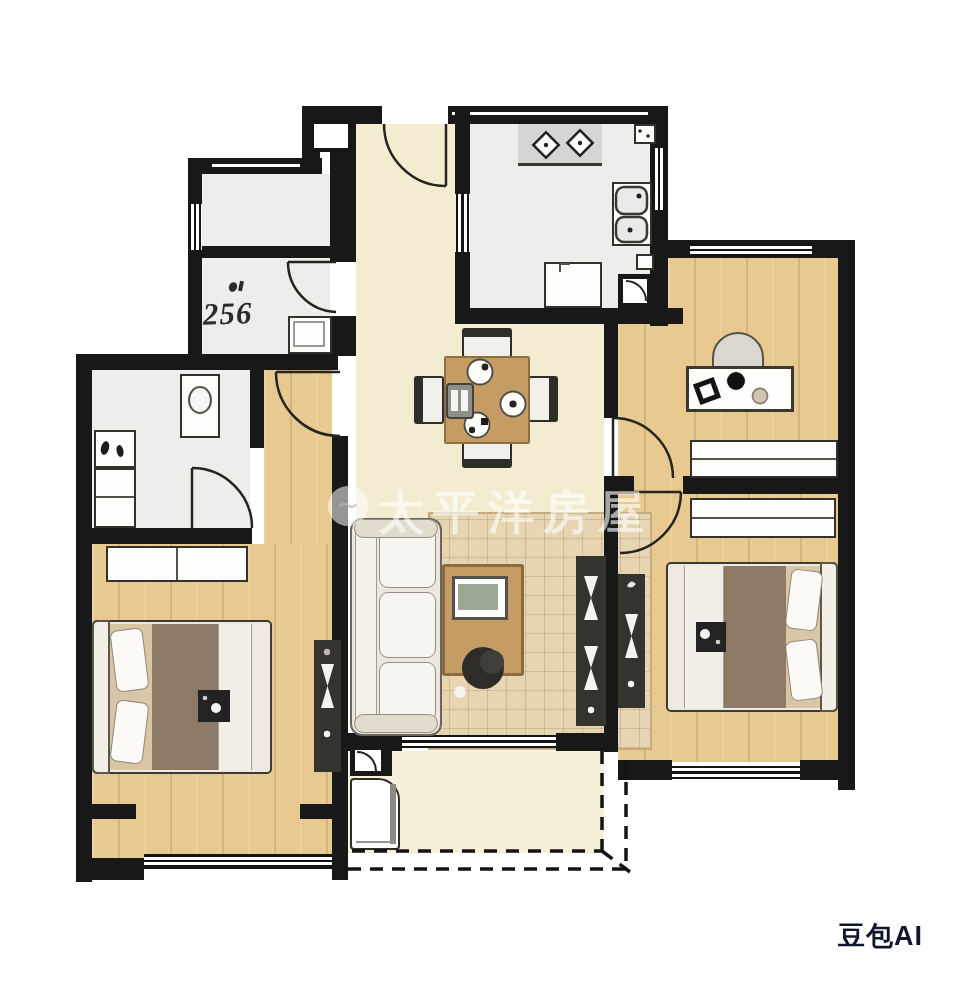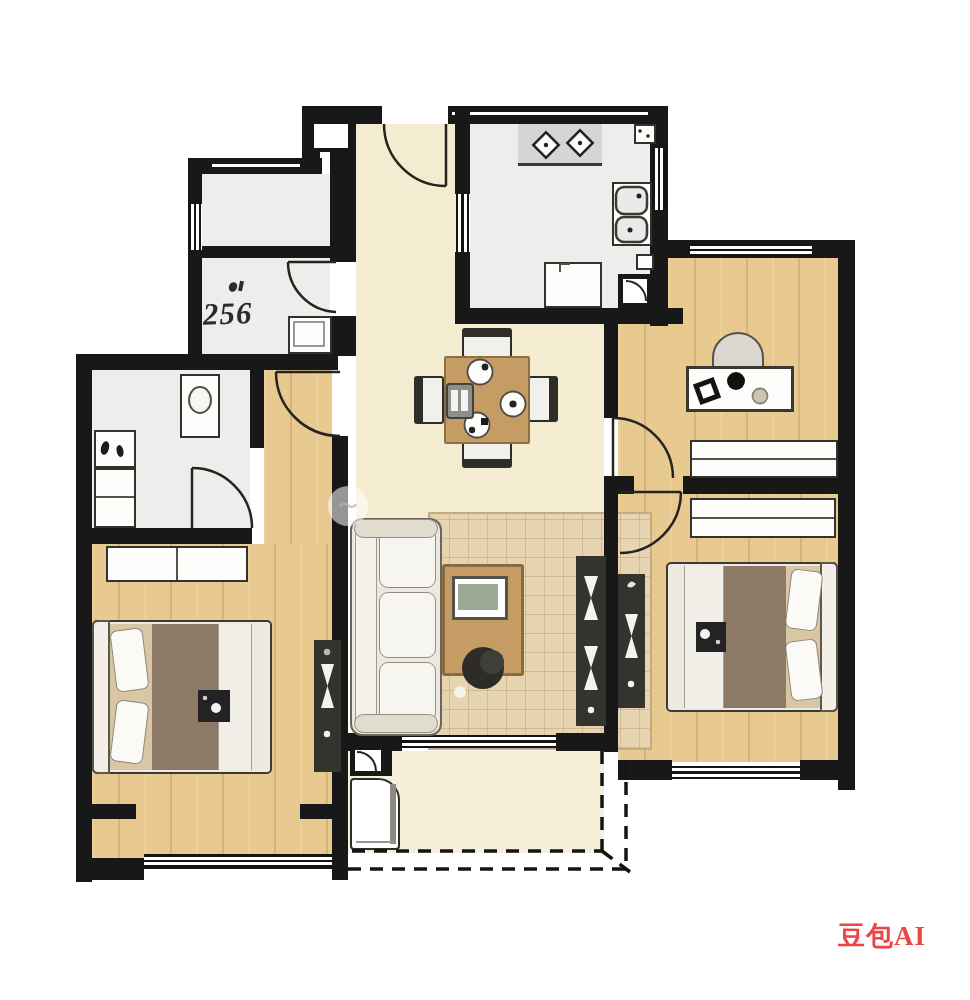--- a/index.html
+++ b/index.html
@@ -253,6 +253,7 @@
   </svg>
 
   <div class="abs wm-logo" style="left:328px;top:486px;">〜</div>
+  <div class="abs wm-center" style="left:378px;top:482px;">太平洋房屋</div>
   <div class="abs wm-br" style="left:838px;top:918px;">豆包AI</div>
 
 </div>

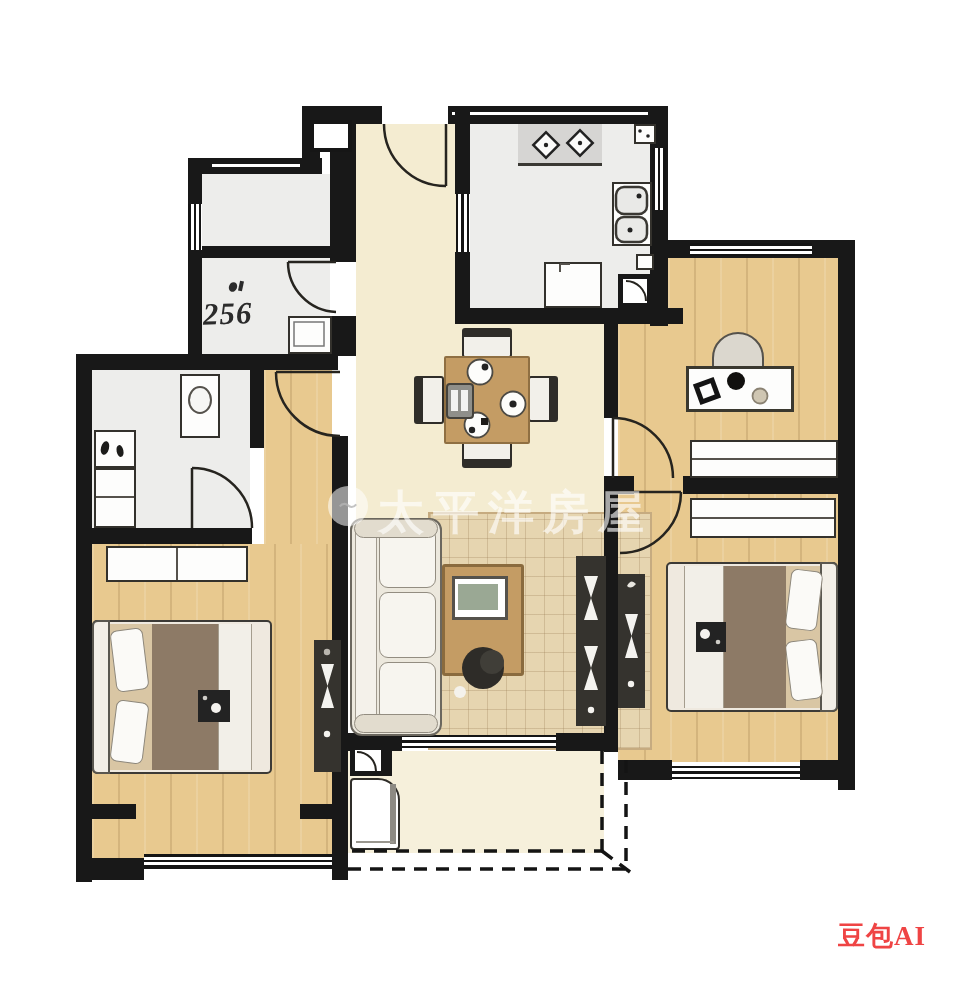--- a/index.html
+++ b/index.html
@@ -30,7 +30,7 @@
   .wm-center{font-size:46px;font-weight:bold;color:rgba(255,255,255,.62);letter-spacing:9px;white-space:nowrap;}
   .wm-logo{width:40px;height:40px;border-radius:50%;background:rgba(255,255,255,.55);
            color:rgba(180,180,180,.8);font-size:20px;text-align:center;line-height:40px;}
-  .wm-br{font-size:27px;font-weight:bold;color:#ef4444;letter-spacing:1px;font-family:Liberation Serif, serif;}
+  .wm-br{font-size:27px;font-weight:bold;color:#0f172a;letter-spacing:1px;}
 </style>
 </head>
 <body>

